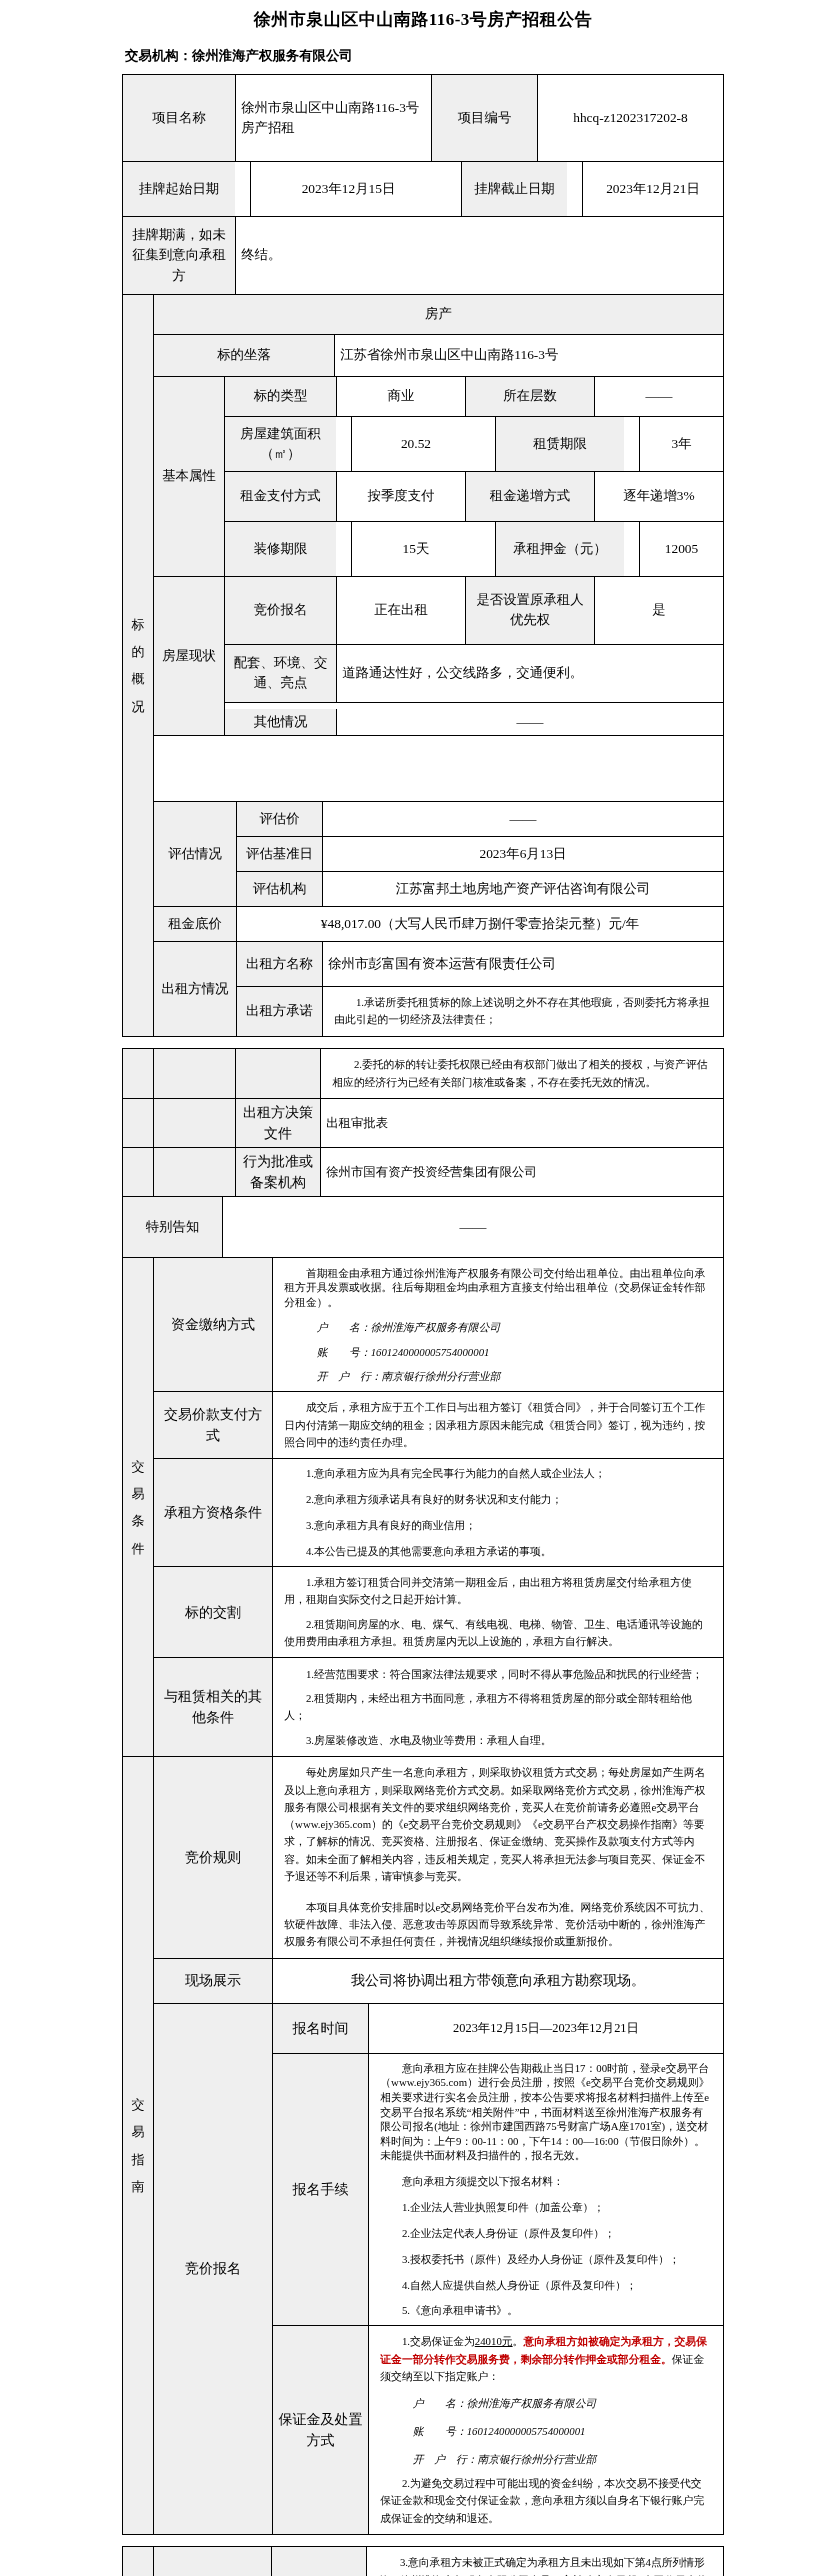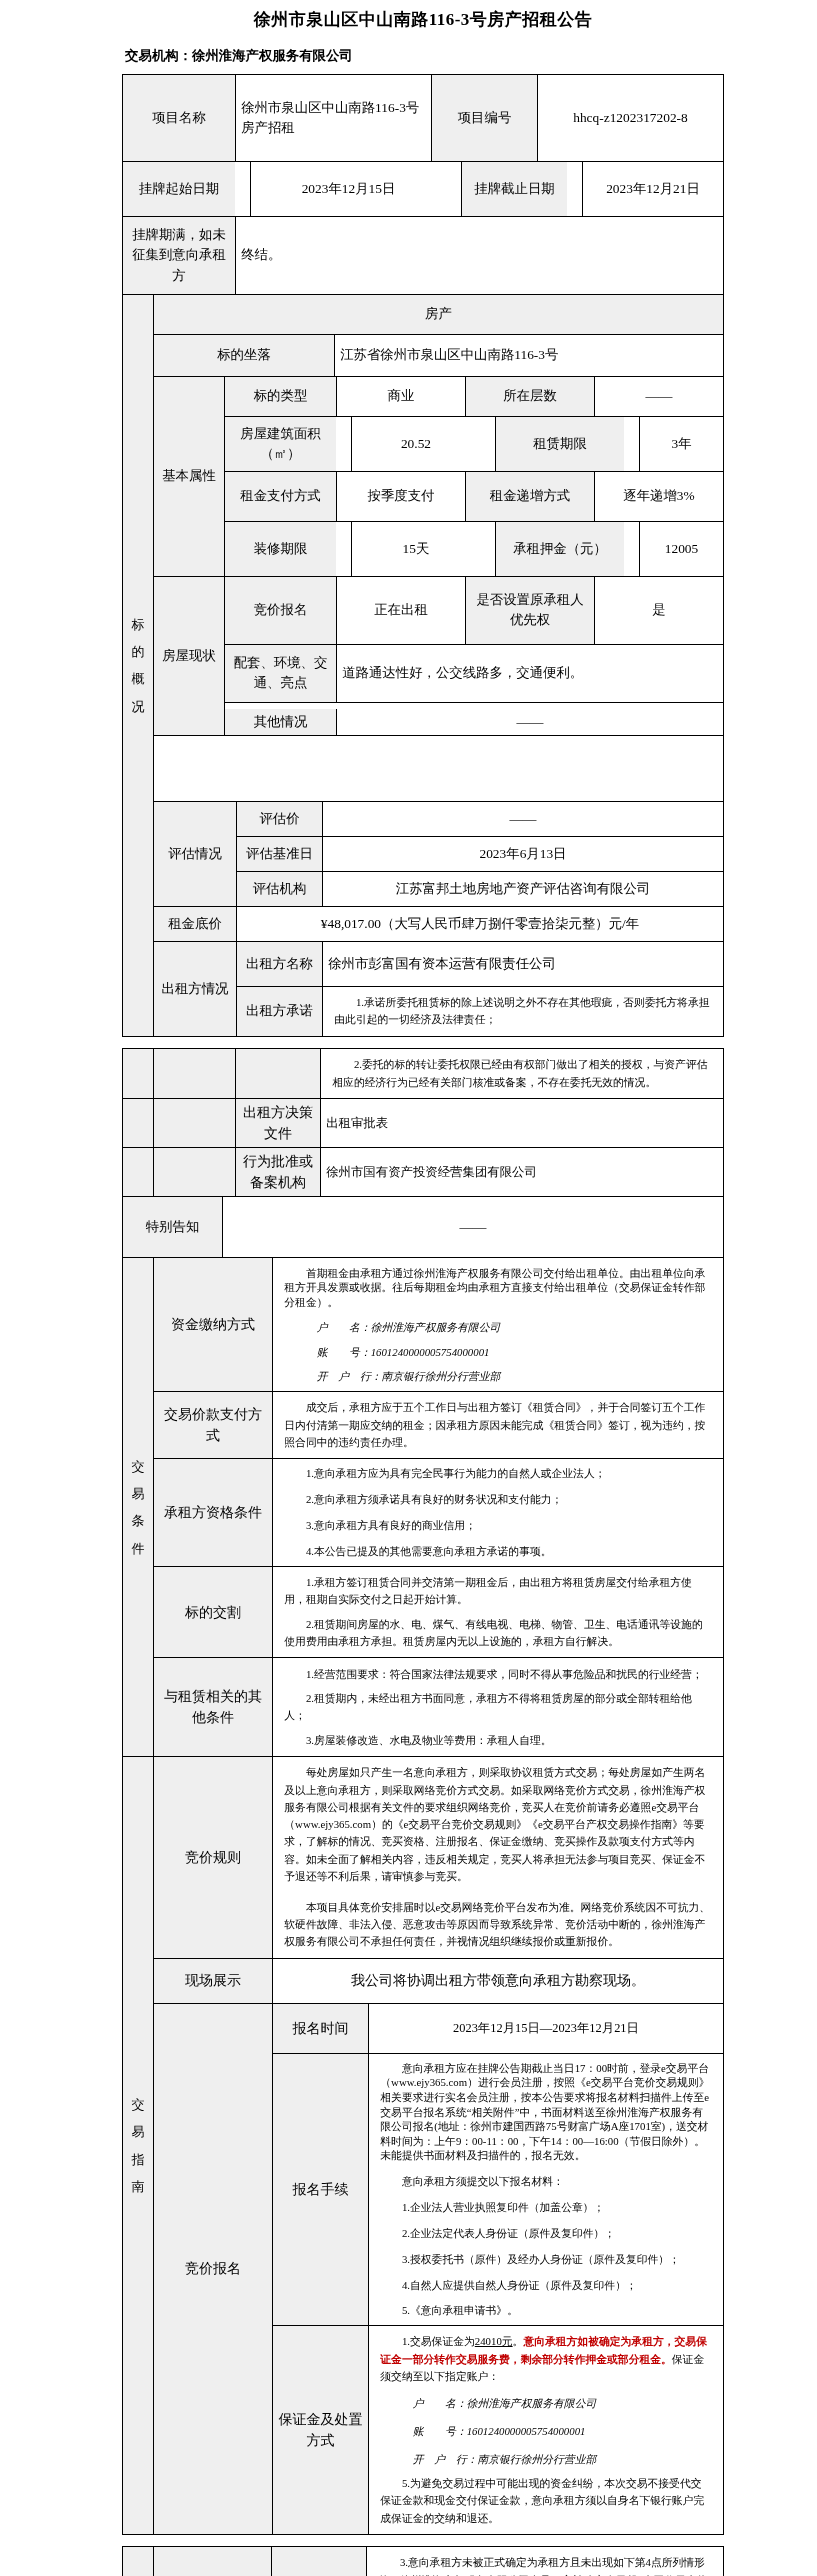--- a/index.html
+++ b/index.html
@@ -312,7 +312,7 @@
                 <p class="p0 acct sp14">户　　名：徐州淮海产权服务有限公司</p>
                 <p class="p0 acct">账　　号：1601240000005754000001</p>
                 <p class="p0 acct">开　户　行：南京银行徐州分行营业部</p>
-                <p class="p sp14">5.为避免交易过程中可能出现的资金纠纷，本次交易不接受代交保证金款和现金交付保证金款，意向承租方须以自身名下银行账户完成保证金的交纳和退还。</p>
+                <p class="p sp14">2.为避免交易过程中可能出现的资金纠纷，本次交易不接受代交保证金款和现金交付保证金款，意向承租方须以自身名下银行账户完成保证金的交纳和退还。</p>
               </div>
             </div>
           </div>

